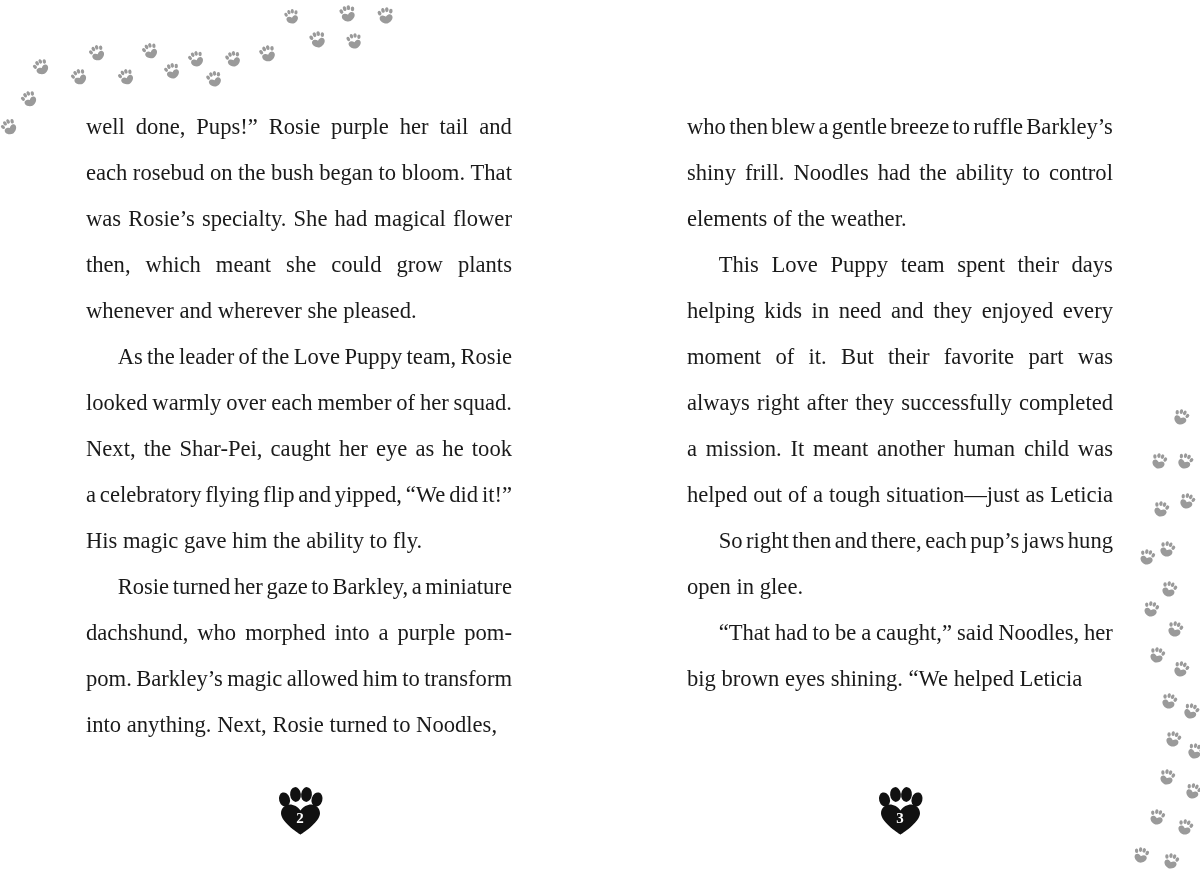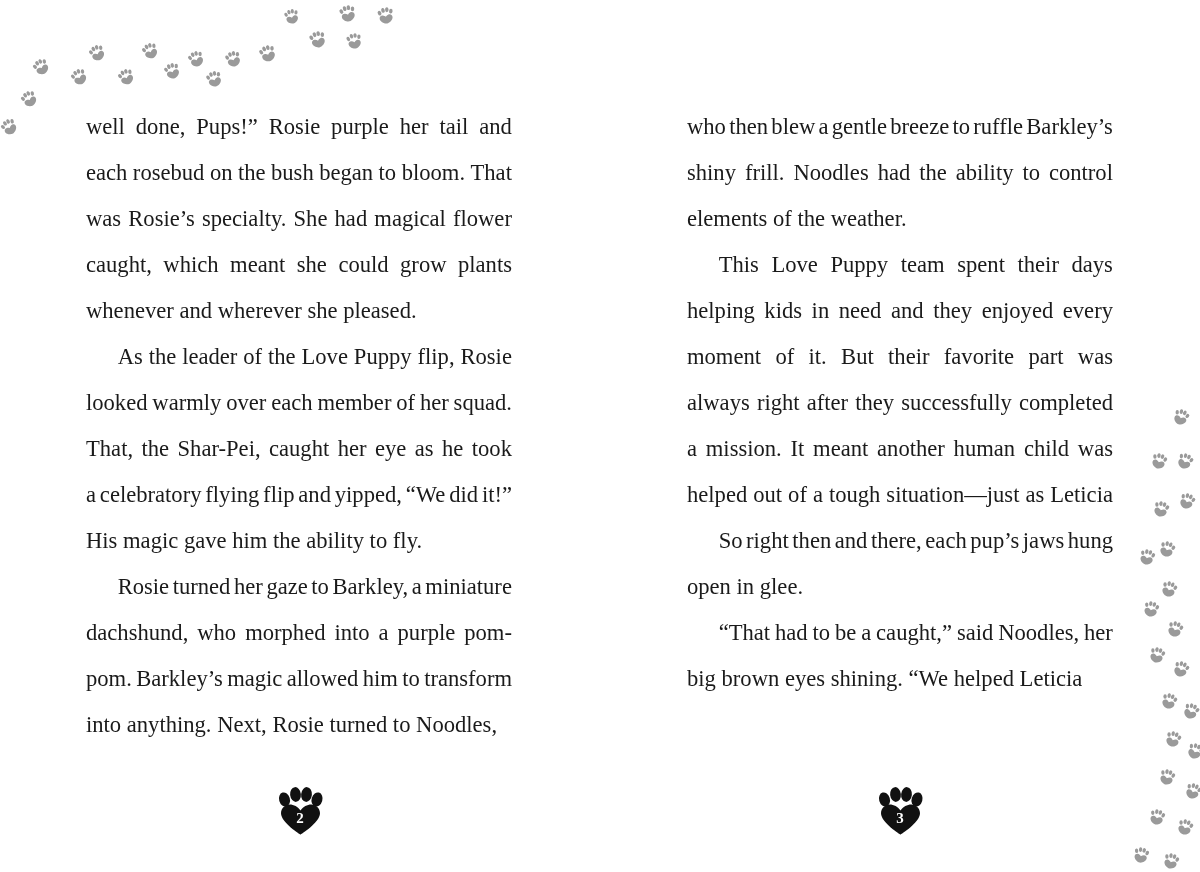--- a/index.html
+++ b/index.html
@@ -414,7 +414,7 @@
               <span>flower</span>
             </span>
             <span class="line j">
-              <span>caught,</span>
+              <span>then,</span>
               <span>which</span>
               <span>meant</span>
               <span>she</span>

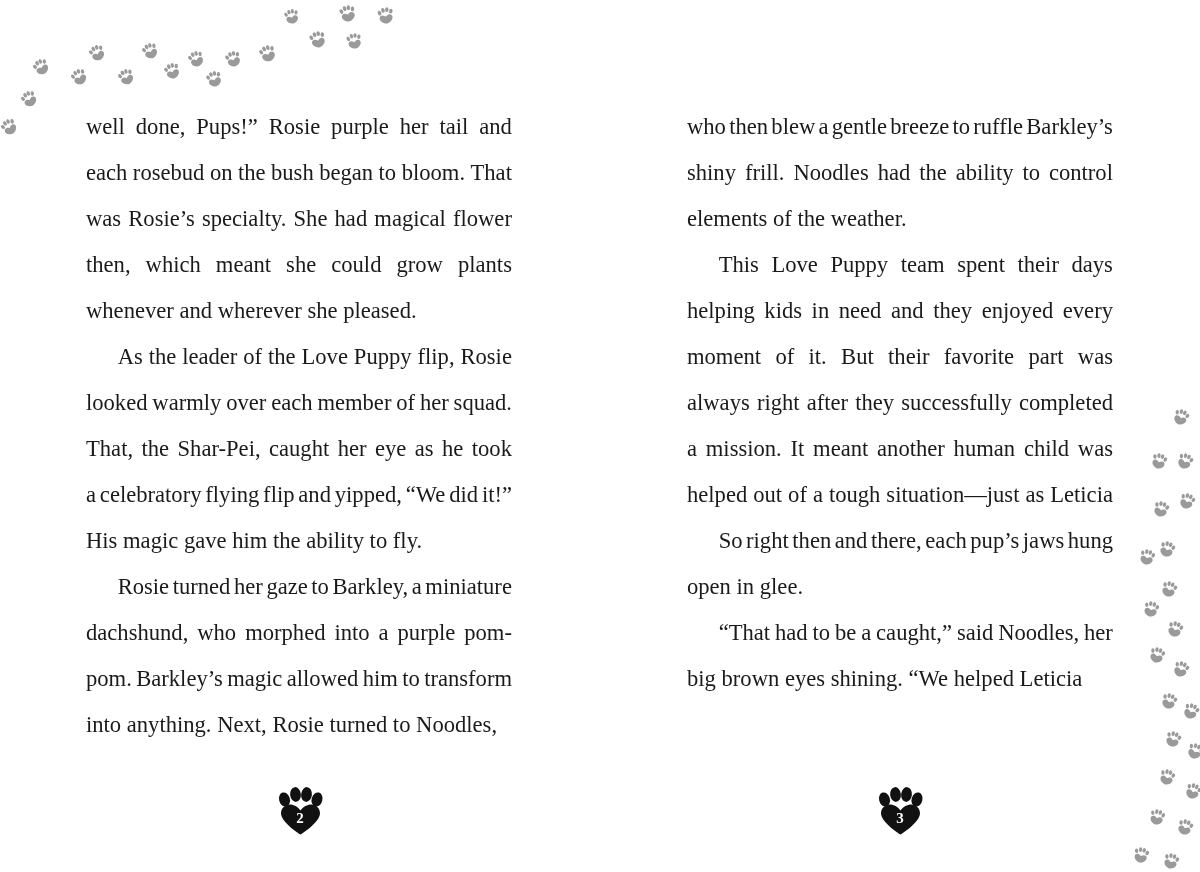--- a/index.html
+++ b/index.html
@@ -433,7 +433,7 @@
               <span>the</span>
               <span>Love</span>
               <span>Puppy</span>
-              <span>flip,</span>
+              <span>team,</span>
               <span>Rosie</span>
             </span>
             <span class="line j">

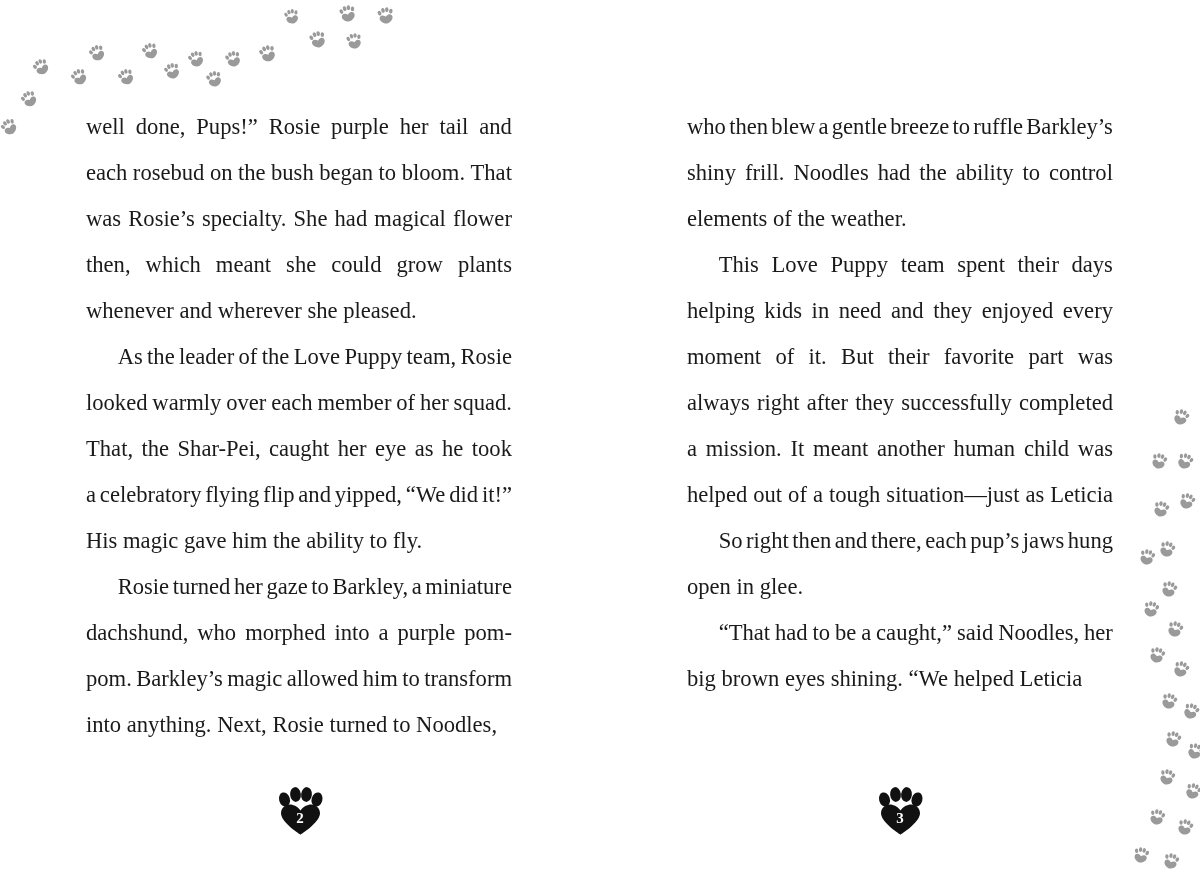--- a/index.html
+++ b/index.html
@@ -447,7 +447,7 @@
               <span>squad.</span>
             </span>
             <span class="line j">
-              <span>That,</span>
+              <span>Next,</span>
               <span>the</span>
               <span>Shar-Pei,</span>
               <span>caught</span>

